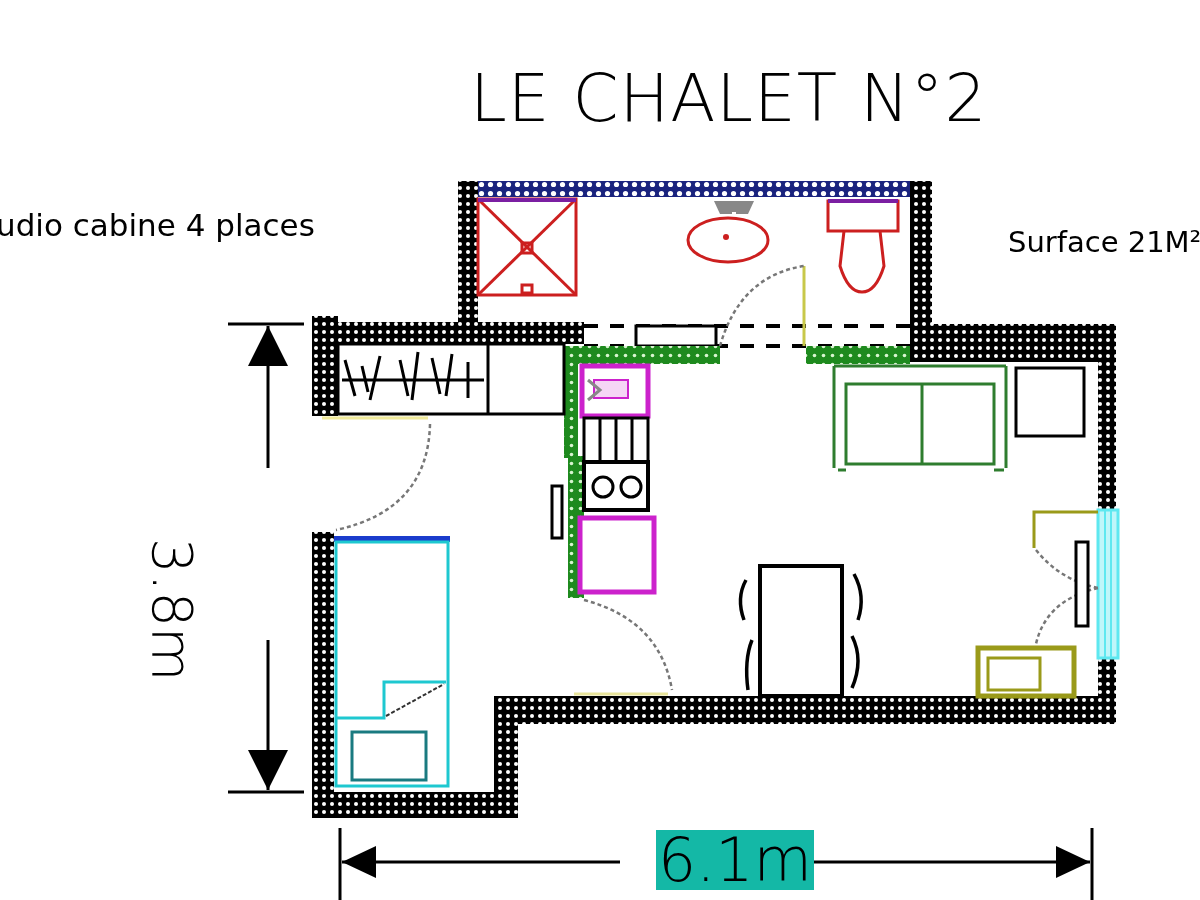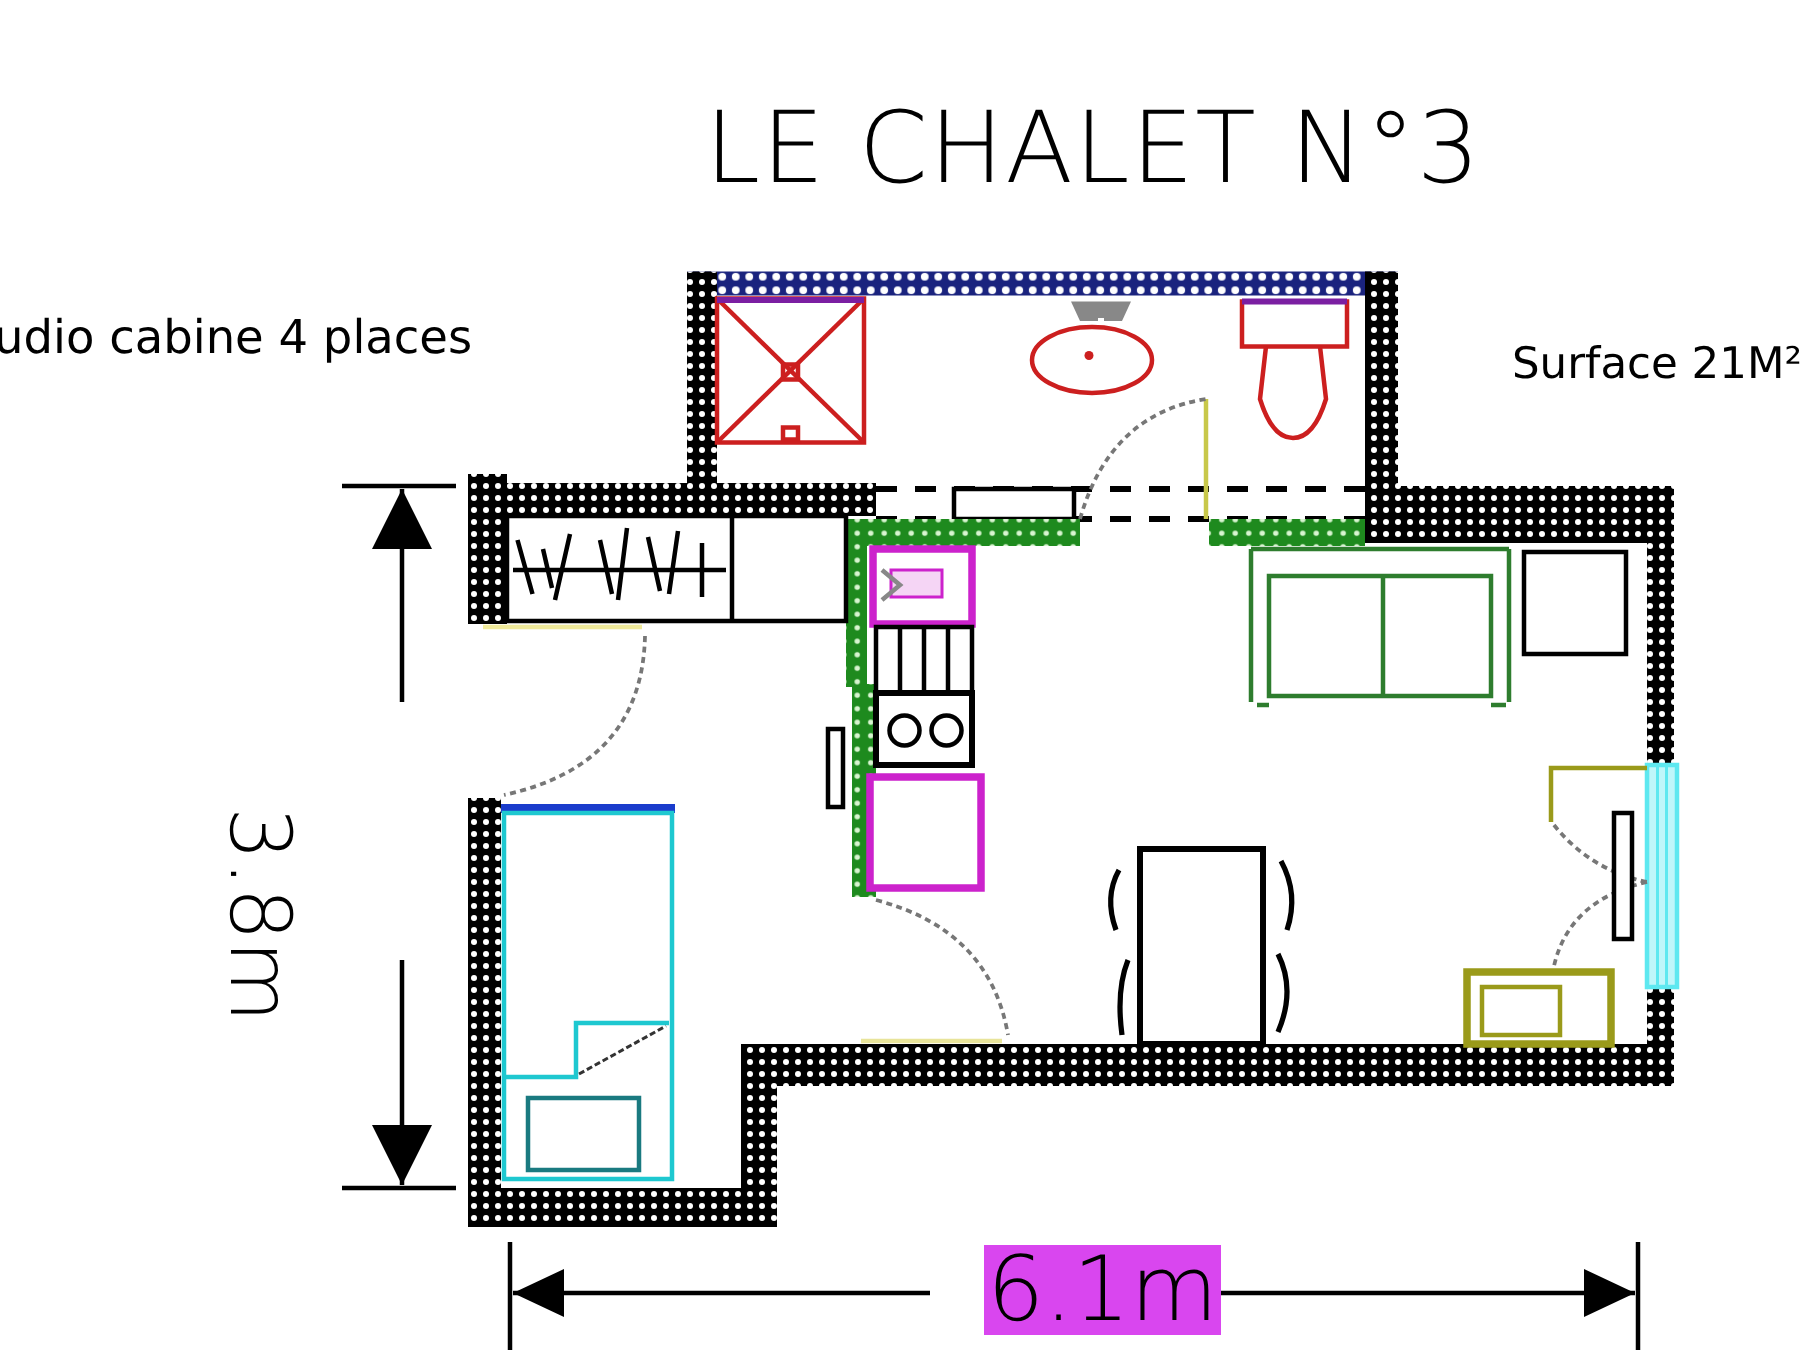--- a/index.html
+++ b/index.html
@@ -15,7 +15,7 @@
 </head>
 <body>
 
-<div class="label title">LE CHALET N°3</div>
+<div class="label title">LE CHALET N°2</div>
 <div class="label subtitle">udio cabine 4 places</div>
 <div class="label surface">Surface 21M²</div>
 

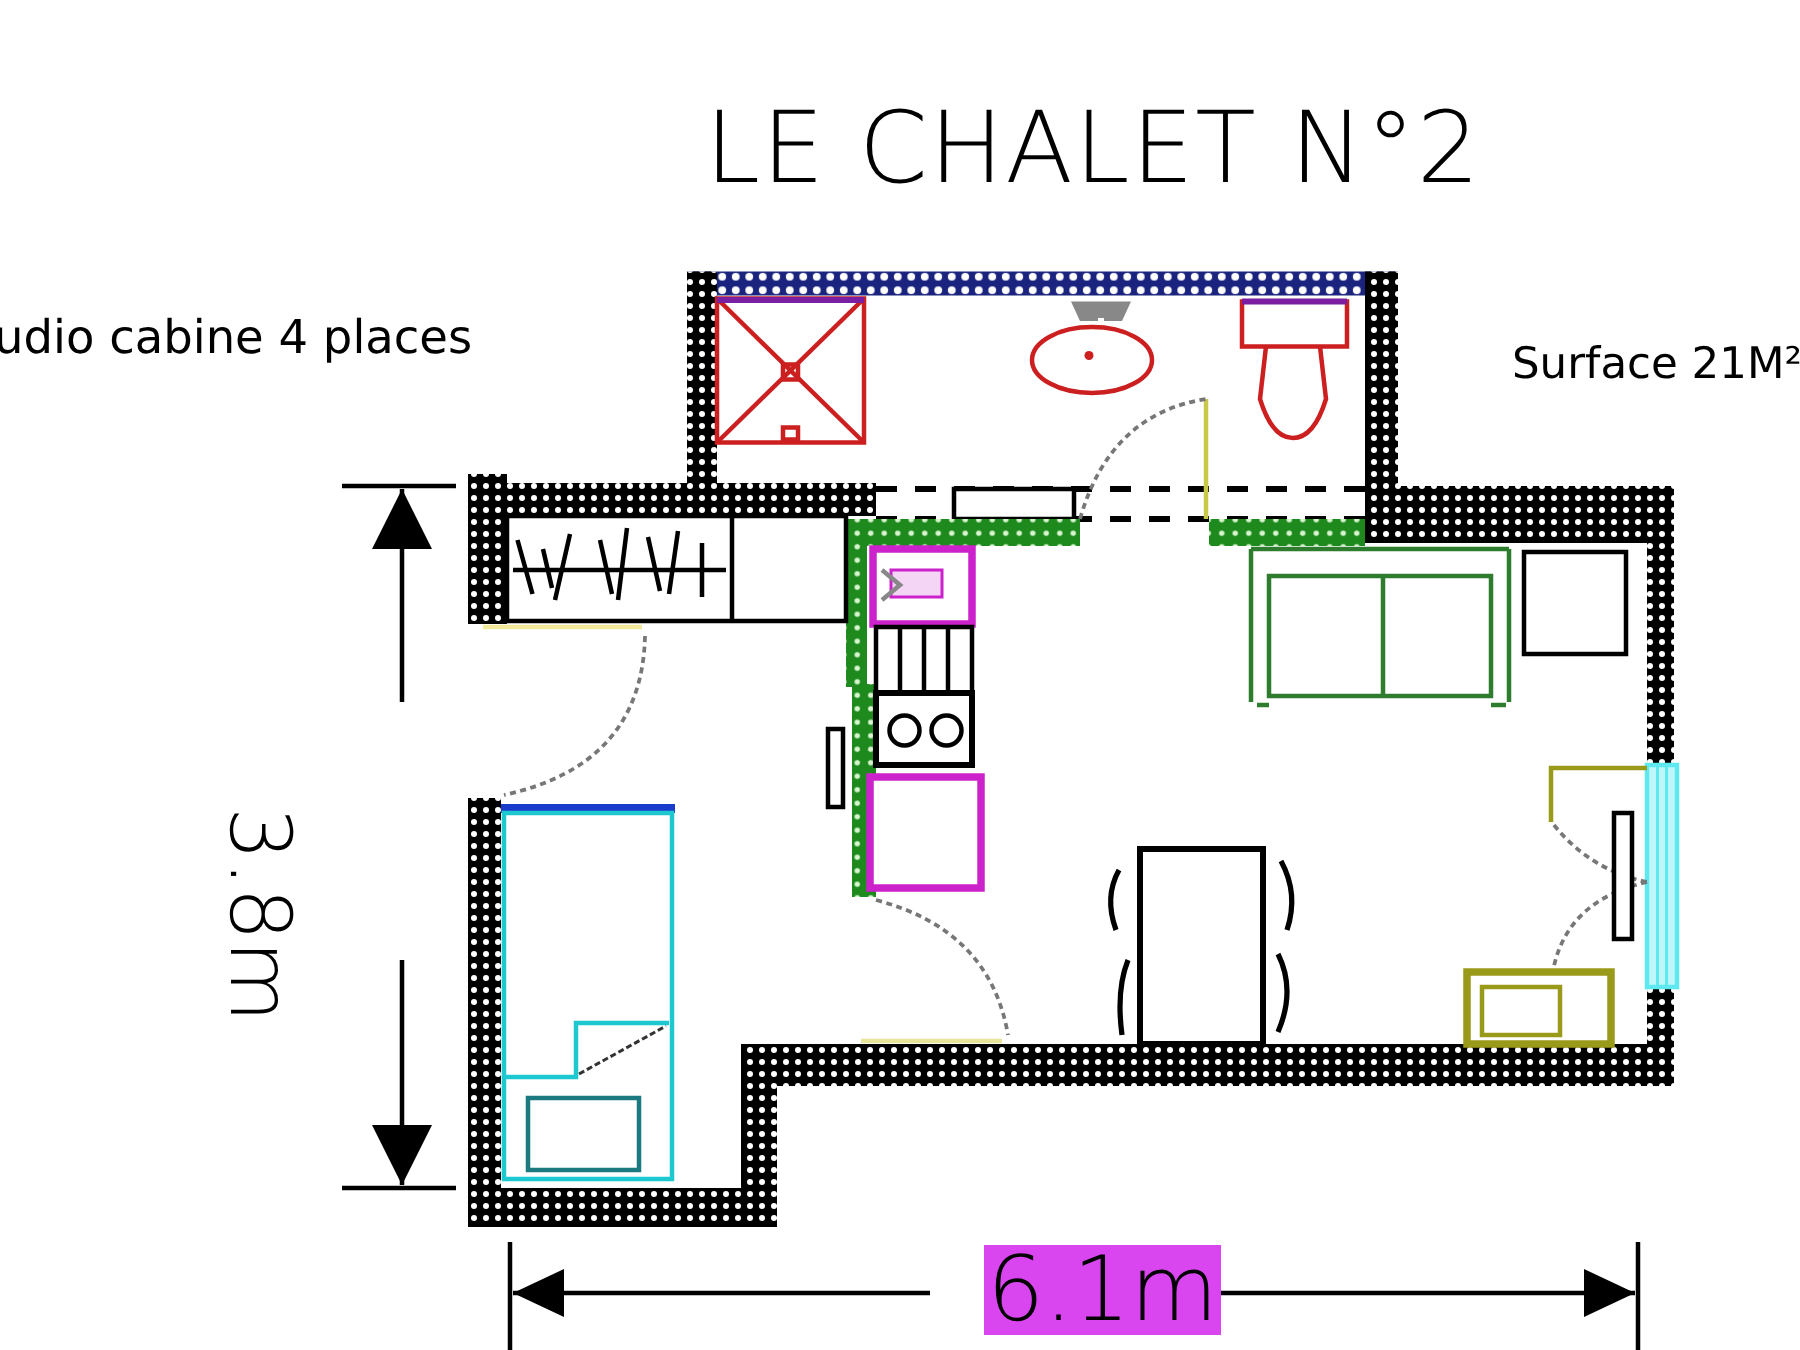--- a/index.html
+++ b/index.html
@@ -8,7 +8,7 @@
   .title { left: 470px; top: 66px; font-size: 66px; font-family: "DejaVu Sans", sans-serif; font-weight: 300; letter-spacing: 1px; line-height: 1; }
   .subtitle { left: -4px; top: 210px; font-size: 31px; font-family: "DejaVu Sans", sans-serif; line-height: 1; }
   .surface { left: 1008px; top: 228px; font-size: 29px; font-family: "DejaVu Sans", sans-serif; line-height: 1; }
-  .dim-h { left: 656px; top: 830px; font-size: 60px; font-family: "DejaVu Sans", sans-serif; line-height: 1; font-weight: 300; background: #d946ef; padding: 0 2px; }
+  .dim-h { left: 656px; top: 830px; font-size: 60px; font-family: "DejaVu Sans", sans-serif; line-height: 1; font-weight: 300; background: #14b8a6; padding: 0 2px; }
   .dim-v { left: 200px; top: 536px; font-size: 56px; font-family: "DejaVu Sans", sans-serif; line-height: 1; font-weight: 300; transform: rotate(90deg); transform-origin: 0 0; background: #fff; padding: 0 2px; }
   svg.plan { position: absolute; left: 0; top: 0; }
 </style>

